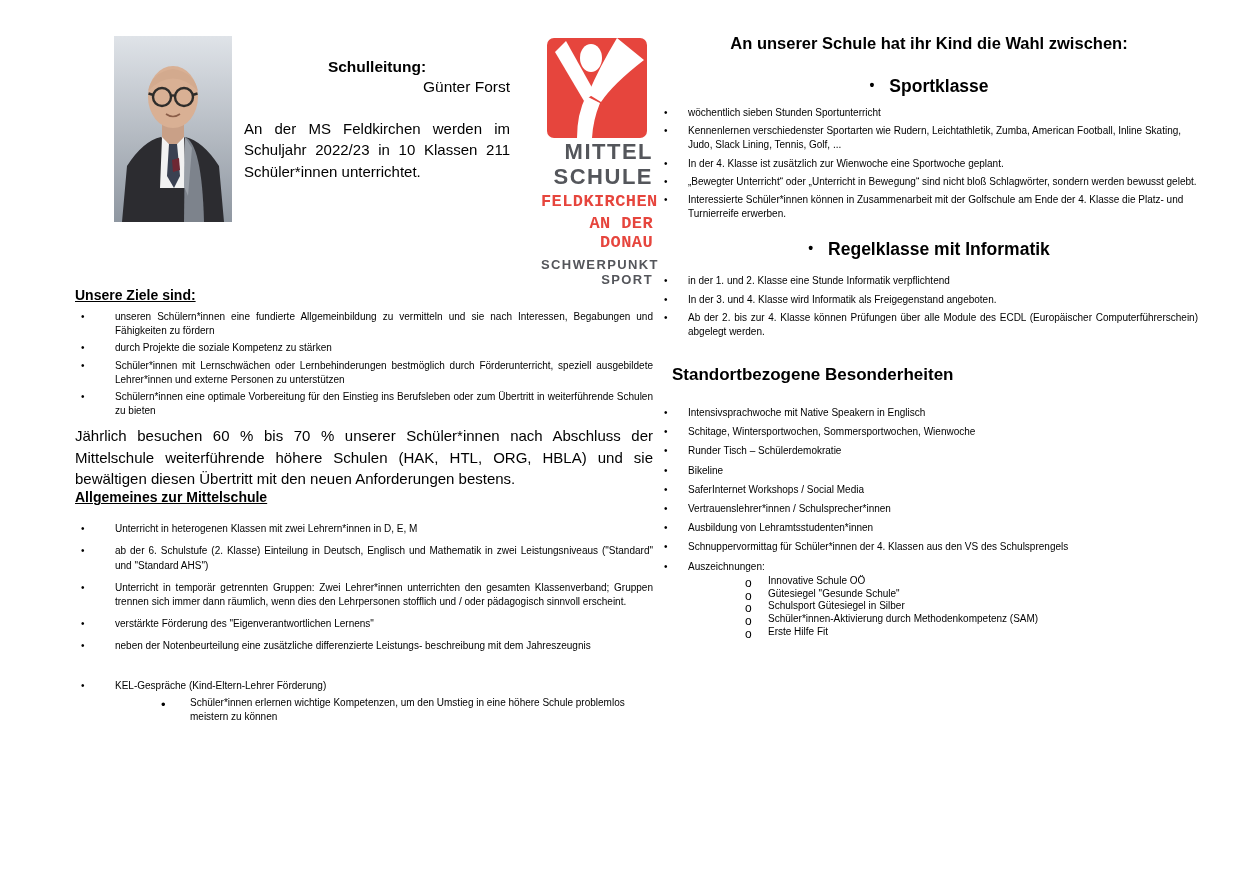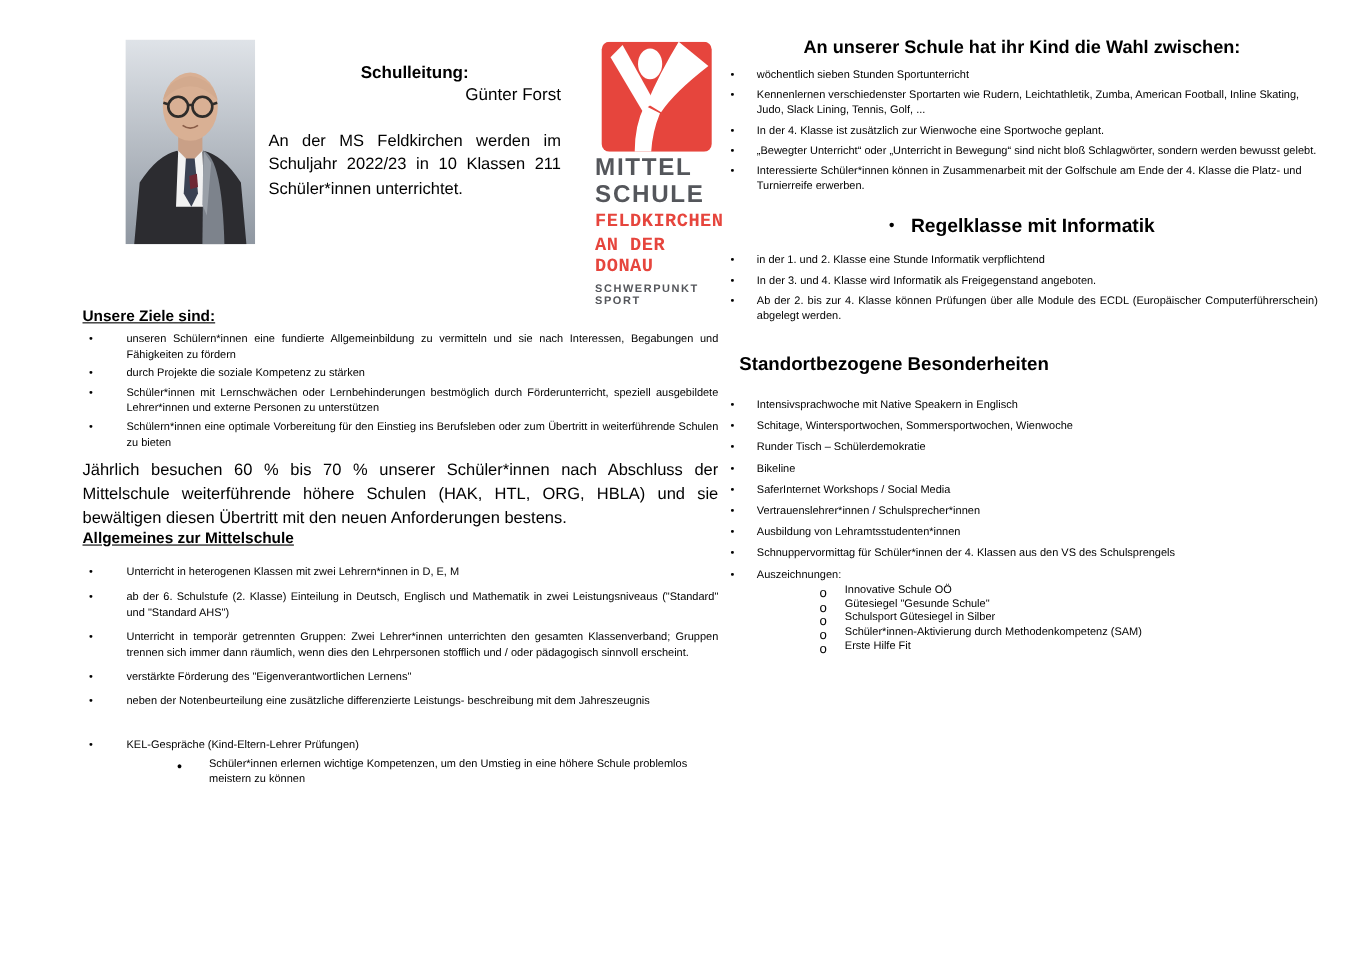--- a/index.html
+++ b/index.html
@@ -174,6 +174,9 @@
 
     <h1 class="right-top-head">An unserer Schule hat ihr Kind die Wahl zwischen:</h1>
 
+    <div class="center-sub sub-sport">
+      <span class="csb">•</span><span>Sportklasse</span>
+    </div>
     <ul class="bullets br ul-sport">
       <li>wöchentlich sieben Stunden Sportunterricht</li>
       <li>Kennenlernen verschiedenster Sportarten wie Rudern, Leichtathletik, Zumba, American Football, Inline Skating, Judo, Slack Lining, Tennis, Golf, ...</li>

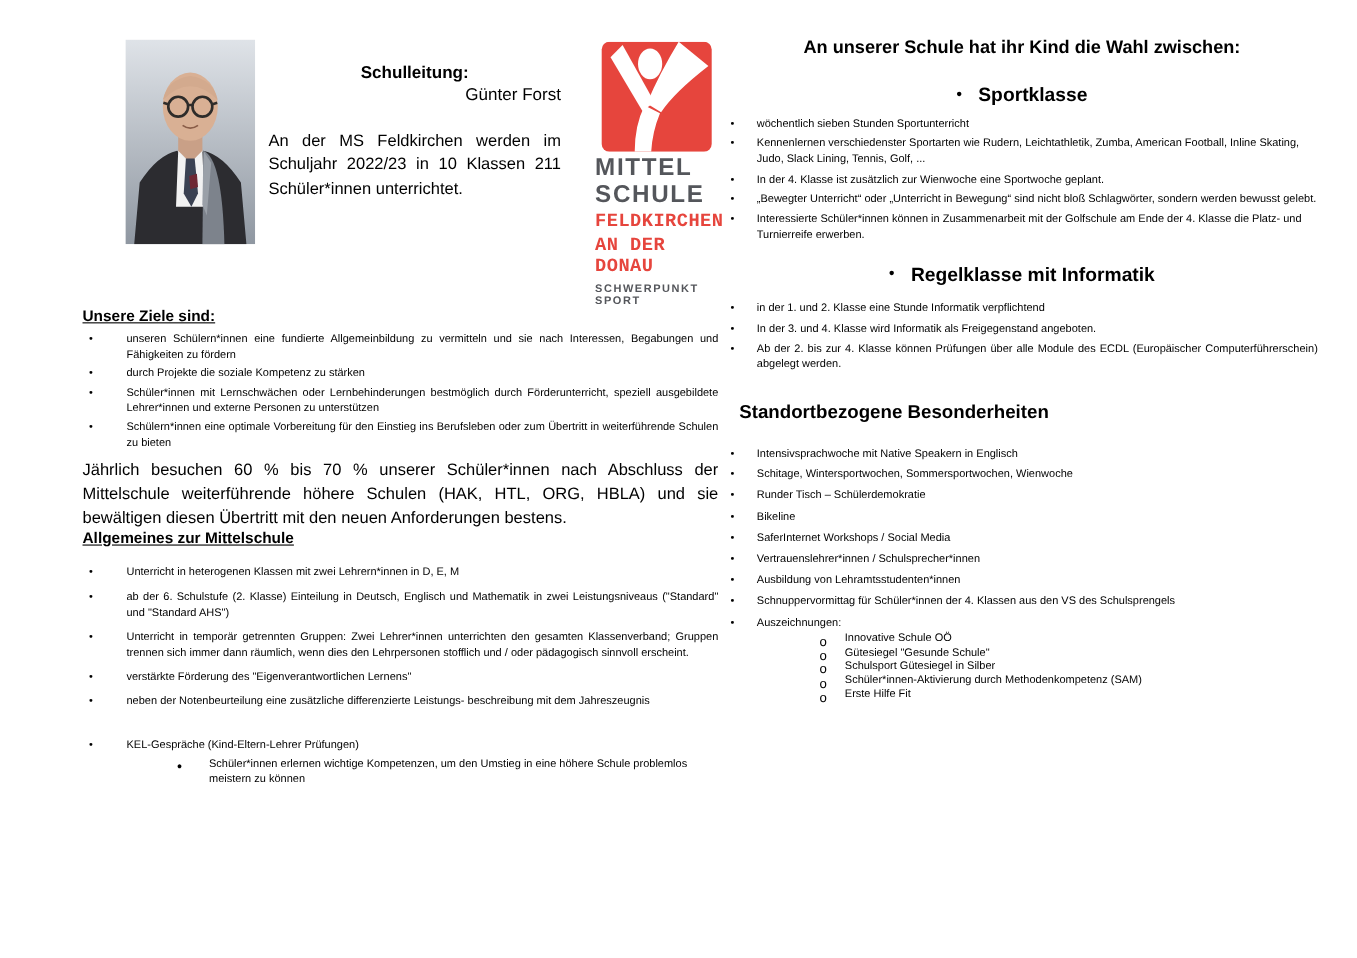--- a/index.html
+++ b/index.html
@@ -25,7 +25,7 @@
   .principal    { font-size: 15.5px; text-align: right; margin-top: 2px; }
   .intro { margin: 22px 0 0 0; font-size: 15px; line-height: 1.42; text-align: justify; }
 
-  .logo-wrap { margin-left: auto; width: 112px; text-align: left; margin-top: 2px; }
+  .logo-wrap { margin-left: auto; width: 112px; text-align: right; margin-top: 2px; }
   .logo-mark svg { display: block; width: 106px; height: 100px; margin: 0 auto; }
   .logo-mittel { color: var(--logo-gray, #54565b); font-weight: 800; font-size: 22px;
                  letter-spacing: 1.5px; line-height: 1.02; margin-top: 3px; }

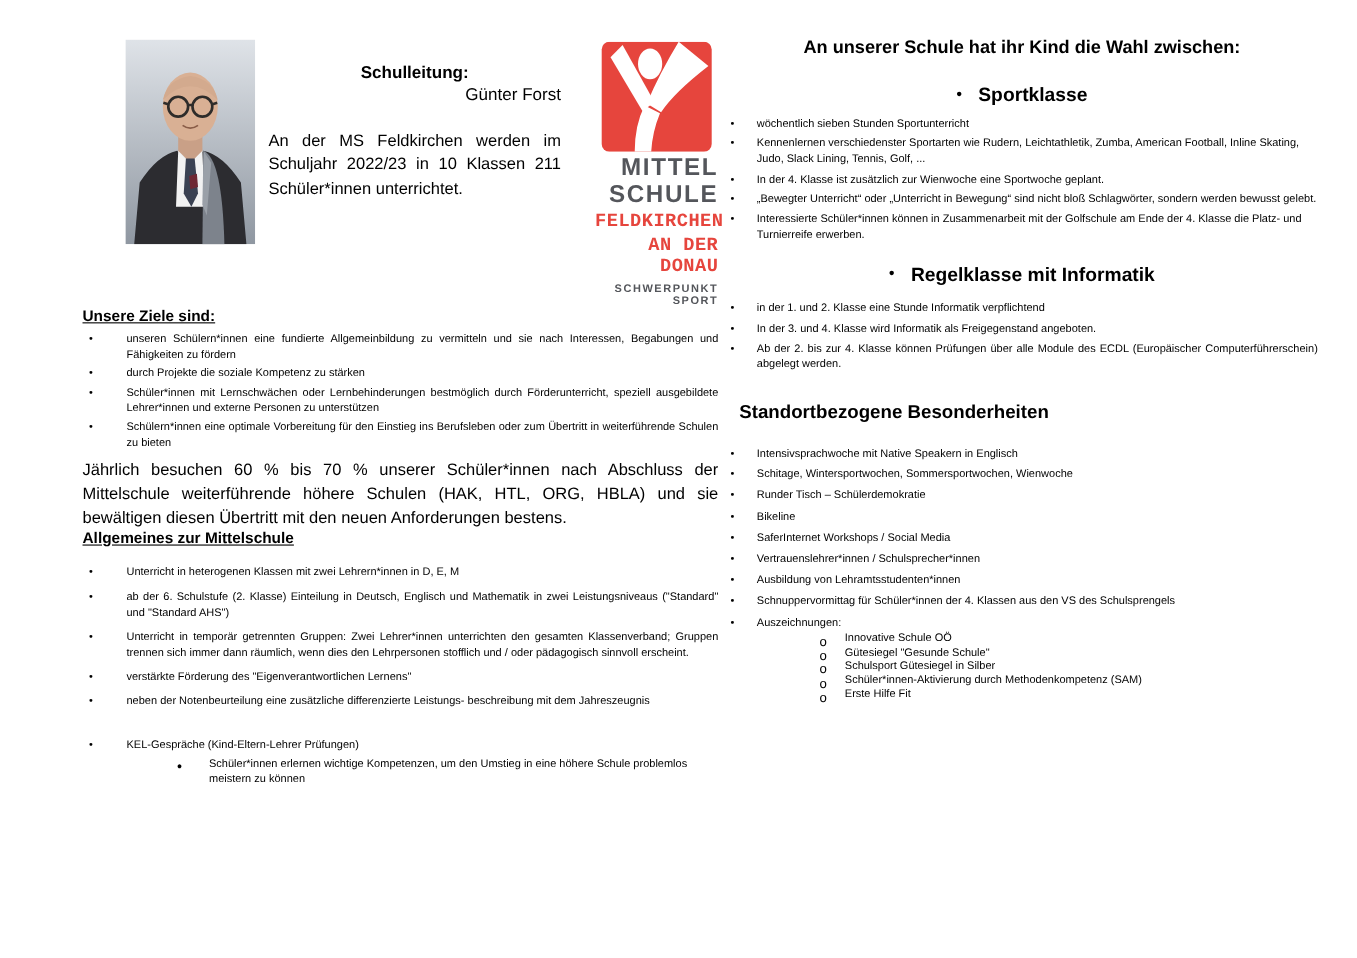--- a/index.html
+++ b/index.html
@@ -31,7 +31,7 @@
                  letter-spacing: 1.5px; line-height: 1.02; margin-top: 3px; }
   .logo-feld   { color: var(--logo-red, #e6453d); font-weight: 800; font-size: 17px;
                  letter-spacing: 0.4px; line-height: 1.12; margin-top: 3px; font-family: Liberation Mono, monospace; }
-  .logo-sport  { color: var(--logo-gray, #54565b); font-weight: 700; font-size: 10px;
+  .logo-sport  { color: var(--logo-gray, #54565b); font-weight: 700; font-size: 13px;
                  letter-spacing: 1.4px; margin-top: 5px; }
 
   

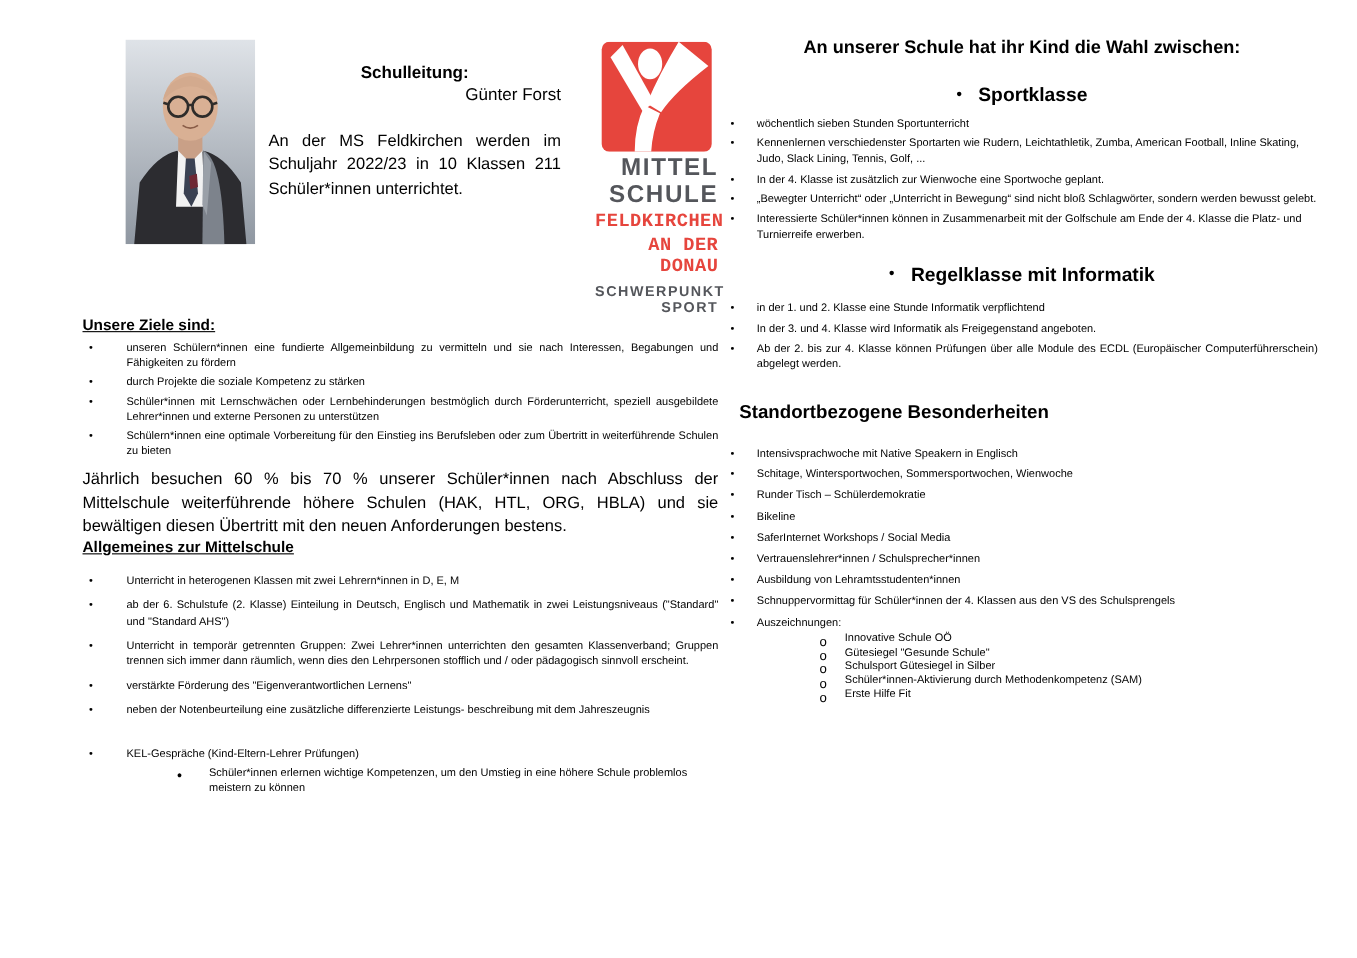--- a/index.html
+++ b/index.html
@@ -161,7 +161,7 @@
 
     <ul class="bullets bl ul-kel">
       <li>
-        <span>KEL-Gespräche (Kind-Eltern-Lehrer Prüfungen)</span>
+        <span>KEL-Gespräche (Kind-Eltern-Lehrer Förderung)</span>
         <ul class="sub-l">
           <li>Schüler*innen erlernen wichtige Kompetenzen, um den Umstieg in eine höhere Schule problemlos meistern zu können</li>
 

